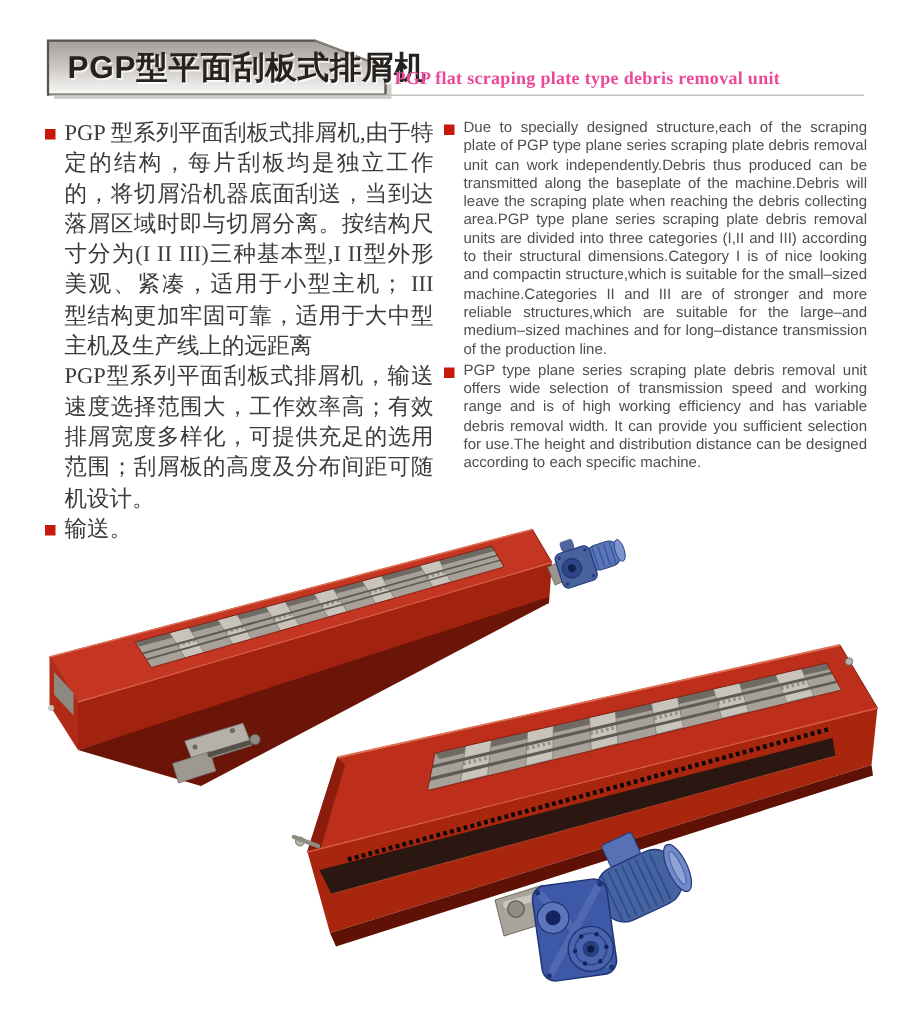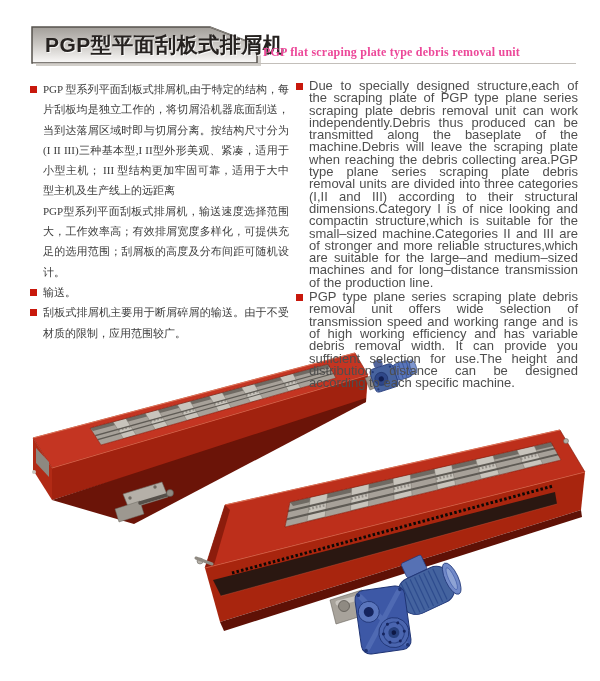--- a/index.html
+++ b/index.html
@@ -17,7 +17,7 @@
       color:#ec4899;font-family:"Liberation Serif",serif;letter-spacing:0.2px;white-space:nowrap;}
 
   .col{position:absolute;text-align:justify;}
-  .col-left{left:30px;top:79px;width:259px;font-size:11px;line-height:20.3px;
+  .col-left{left:30px;top:79px;width:259px;font-size:15px;line-height:20.3px;
       color:#3b3b3b;font-family:"Liberation Serif",serif;}
   .col-right{left:296px;top:80px;width:282px;font-size:13px;line-height:12.3px;
       color:#4e4e4e;font-family:"Liberation Sans",sans-serif;}

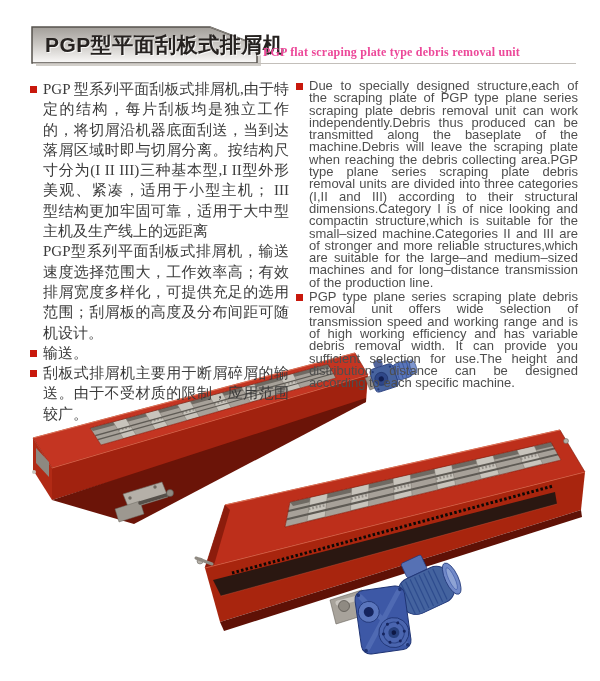--- a/index.html
+++ b/index.html
@@ -19,7 +19,7 @@
   .col{position:absolute;text-align:justify;}
   .col-left{left:30px;top:79px;width:259px;font-size:15px;line-height:20.3px;
       color:#3b3b3b;font-family:"Liberation Serif",serif;}
-  .col-right{left:296px;top:80px;width:282px;font-size:13px;line-height:12.3px;
+  .col-right{left:296px;top:80px;width:282px;font-size:10px;line-height:12.3px;
       color:#4e4e4e;font-family:"Liberation Sans",sans-serif;}
   .item{position:relative;padding-left:13px;}
   .col-right .item{margin-bottom:2px;}

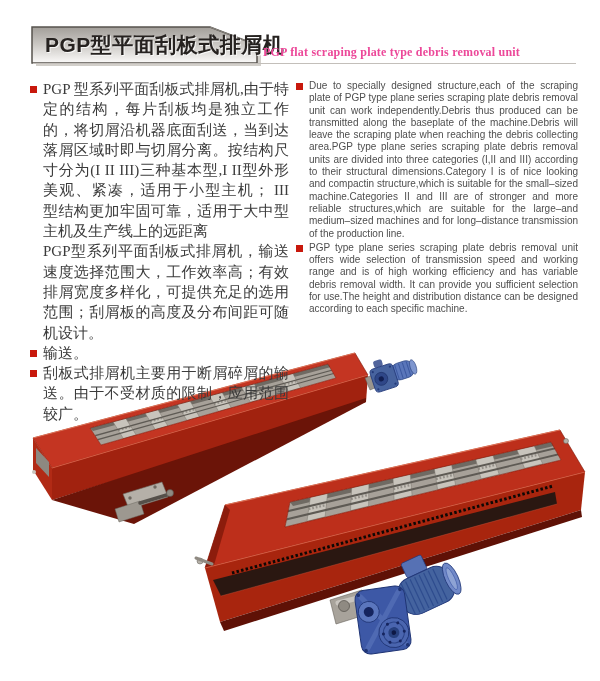--- a/index.html
+++ b/index.html
@@ -221,10 +221,6 @@
         <span class="bullet"></span>
         <span>输送。</span>
       </div>
-      <div class="item">
-        <span class="bullet"></span>
-        <span>刮板式排屑机主要用于断屑碎屑的输送。由于不受材质的限制，应用范围较广。</span>
-      </div>
     </div>
 
     <div class="col col-right">

